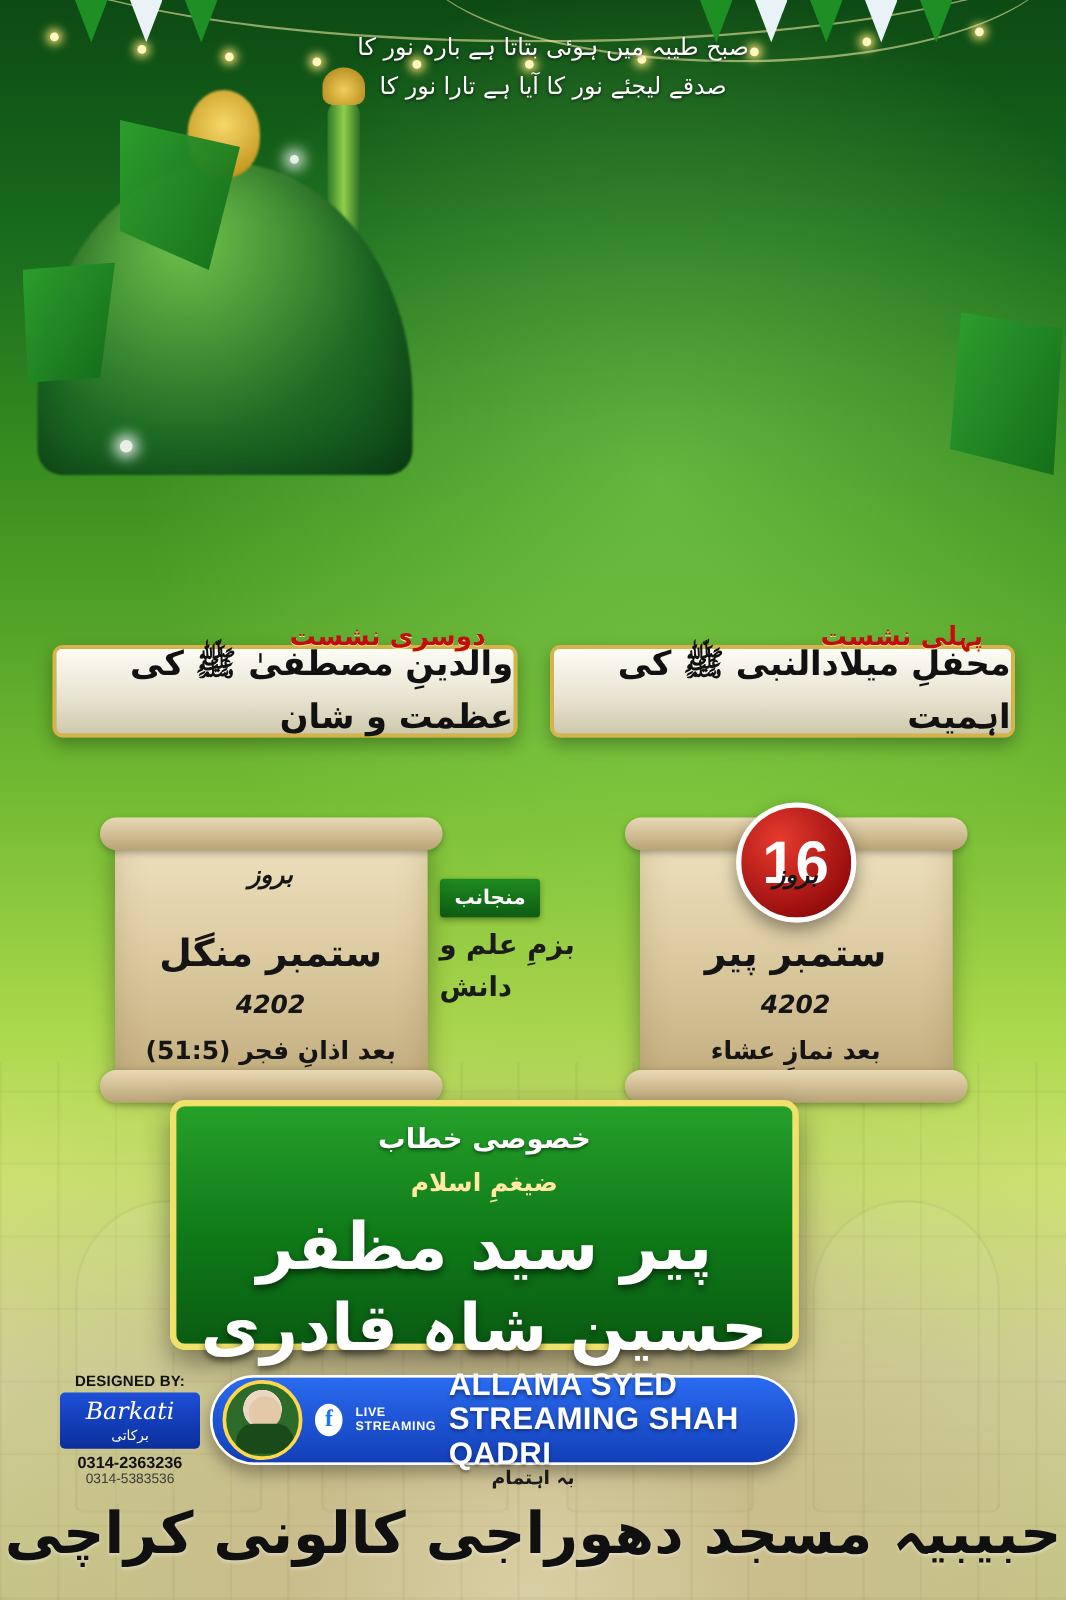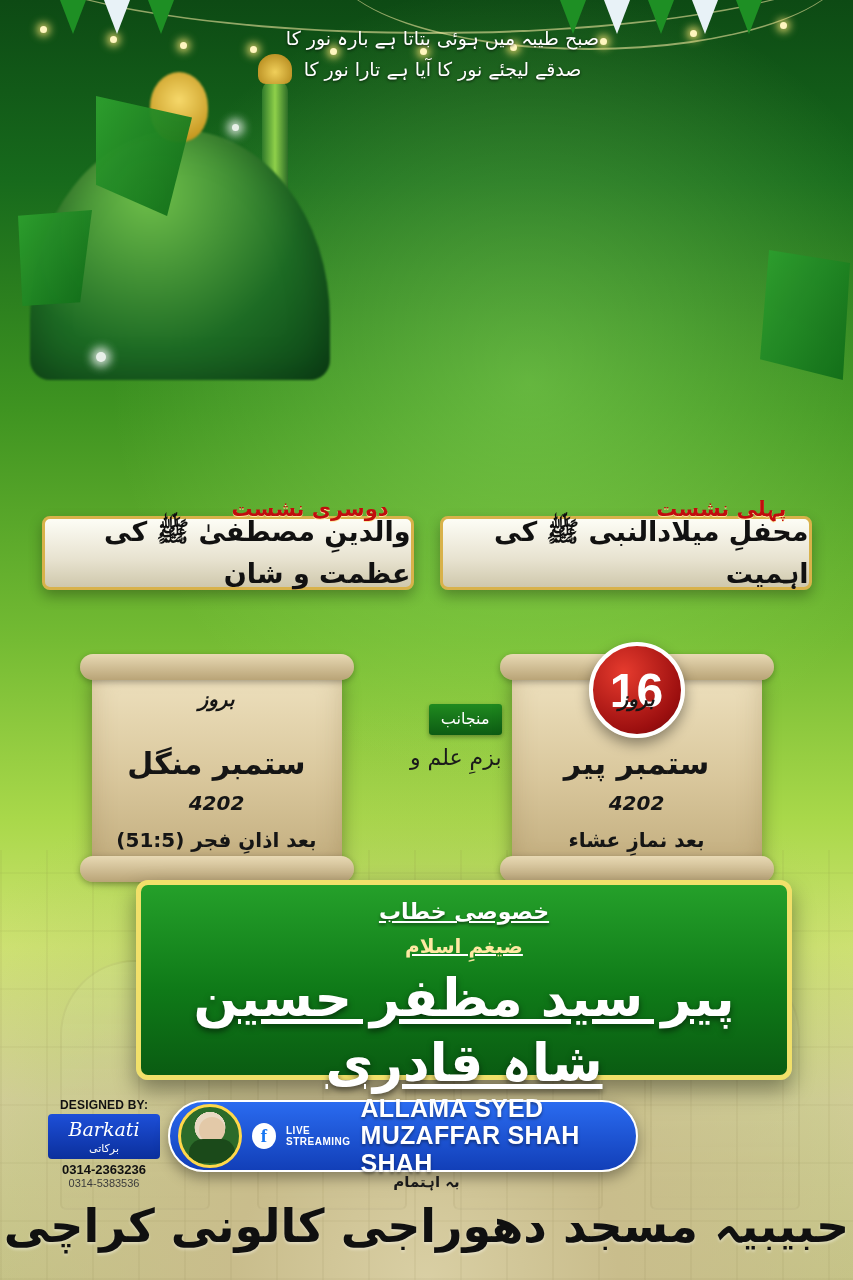--- a/index.html
+++ b/index.html
@@ -174,8 +174,8 @@
     font-family:"Liberation Sans", sans-serif;
   }
   .mid-note {
-    width:150px; margin-top:70px; text-align:right; direction:rtl;
-    font-family:"DejaVu Sans", sans-serif; color:#1b1b1b; font-size:22px; font-weight:normal;
+    width:150px; margin-top:70px; text-align:left; direction:rtl;
+    font-family:"DejaVu Sans", sans-serif; color:#1b1b1b; font-size:22px; font-weight:bold;
     line-height:1.5;
   }
   .mid-note .flagtag {

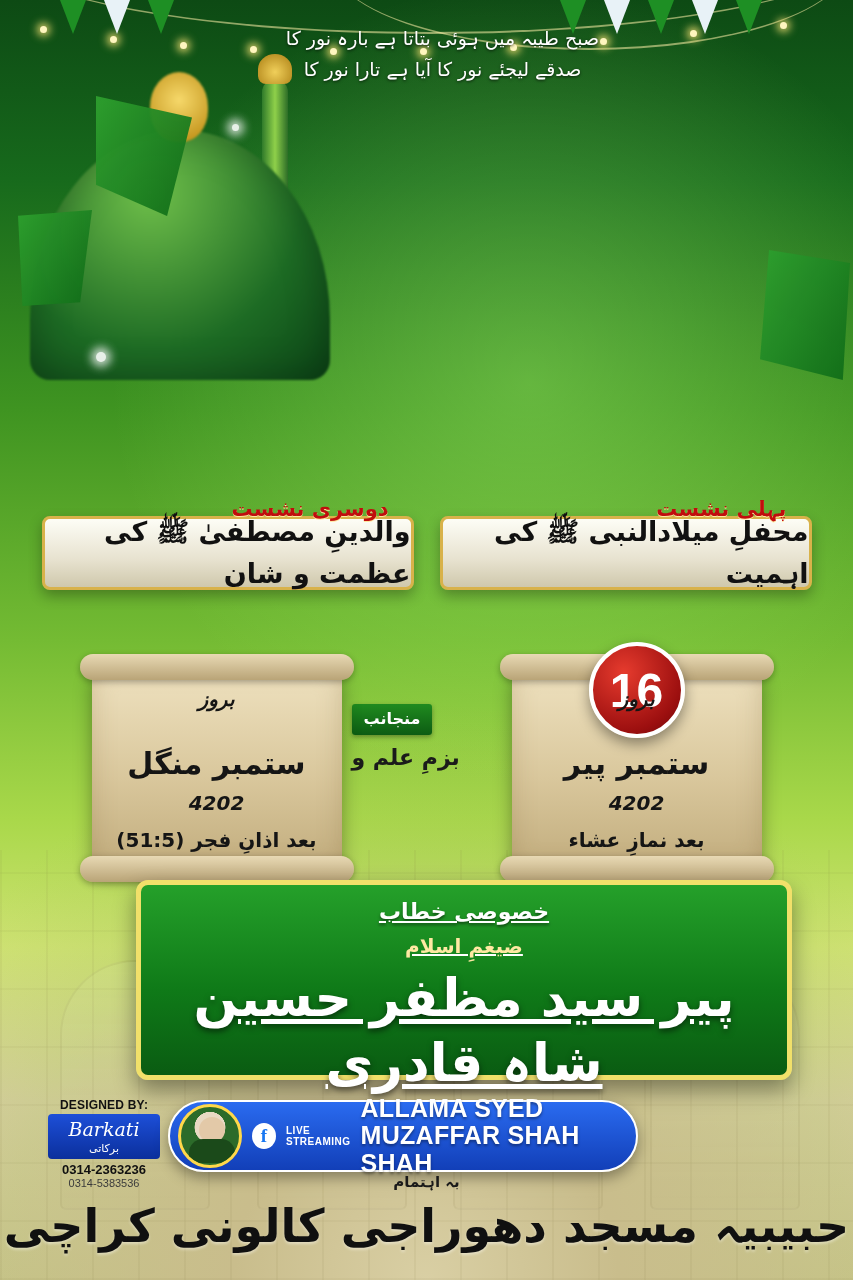--- a/index.html
+++ b/index.html
@@ -351,6 +351,7 @@
     <div class="mid-note">
       <div class="flagtag urdu">منجانب</div>
       <div class="urdu">بزمِ علم و</div>
+      <div class="urdu">دانش</div>
     </div>
 
     <div class="scroll">

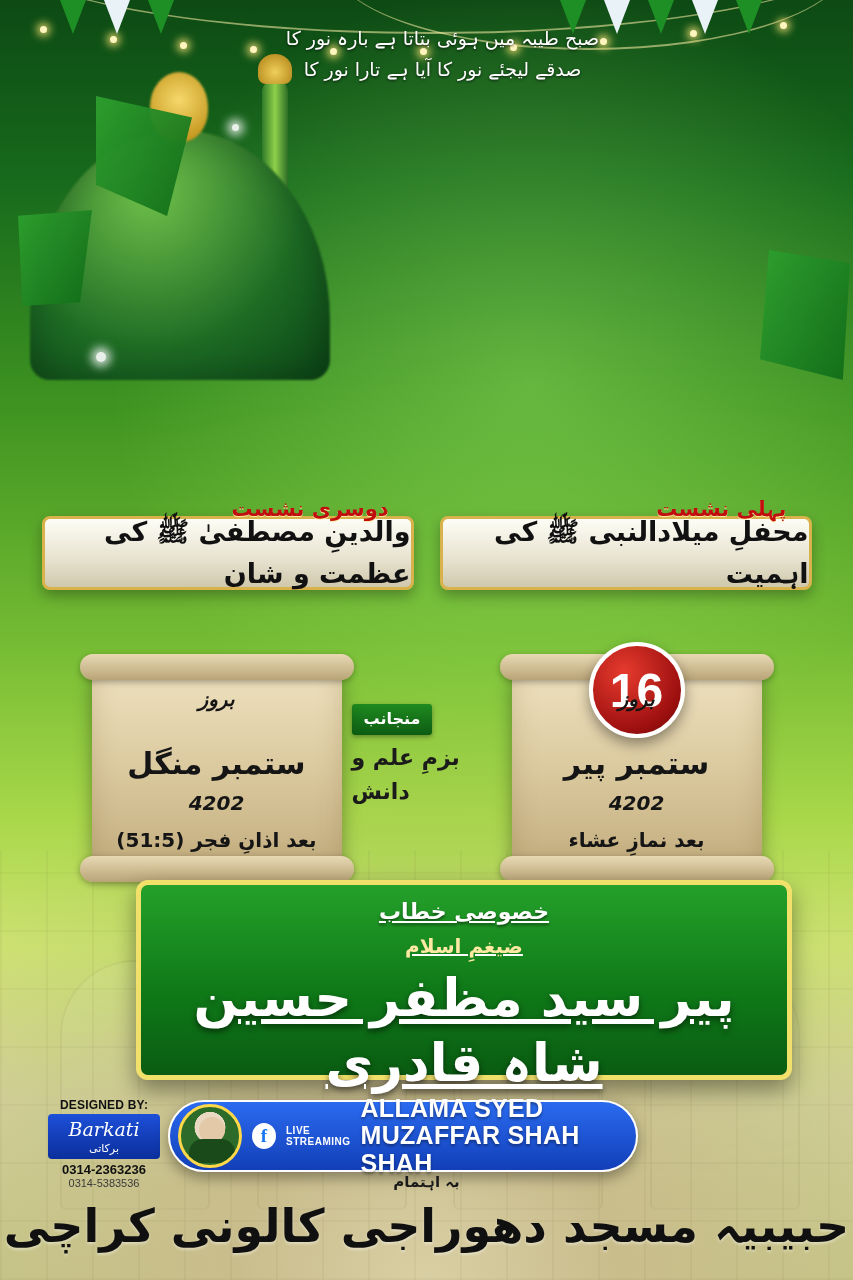--- a/index.html
+++ b/index.html
@@ -186,13 +186,12 @@
 
   
   .speaker {
-    position:absolute; top:880px; left:136px; width:656px; height:200px; z-index:7;
+    position:absolute; top:880px; left:136px; width:503px; height:200px; z-index:7;
     background: linear-gradient(180deg,#25a02a,#0f7a18 55%,#0a5c12);
     border:5px solid #f1e06a; border-radius:12px;
     box-shadow: 0 10px 22px rgba(0,0,0,0.4);
     text-align:center; direction:rtl; color:#fff;
     padding-top: 10px;
-    text-decoration: underline;
   }
   .speaker .khas {
     font-family:"DejaVu Sans", sans-serif; font-size:22px; font-weight:bold;

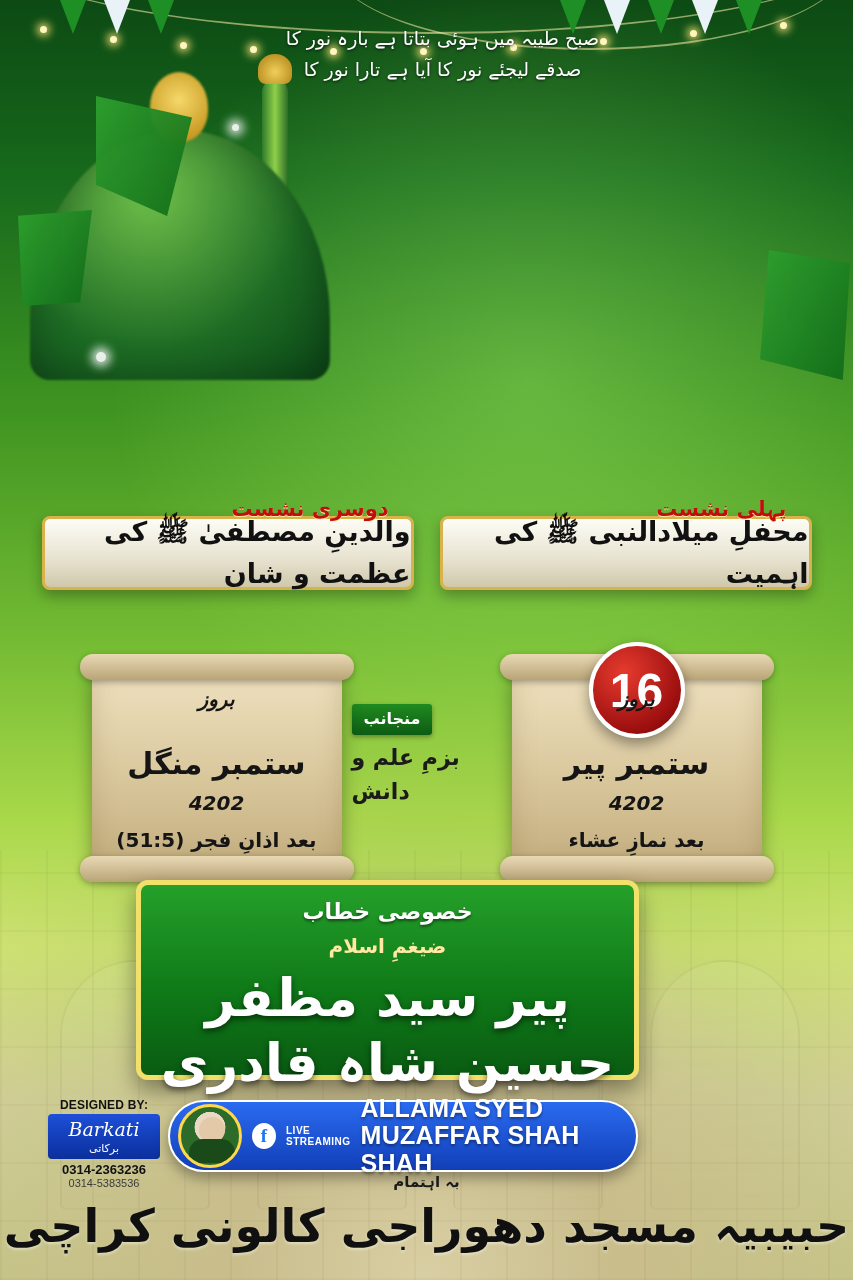--- a/index.html
+++ b/index.html
@@ -388,7 +388,7 @@
     </div>
     <div class="speakername">
       <div>ALLAMA SYED</div>
-      <div>MUZAFFAR SHAH SHAH</div>
+      <div>STREAMING SHAH QADRI</div>
     </div>
   </div>
 

